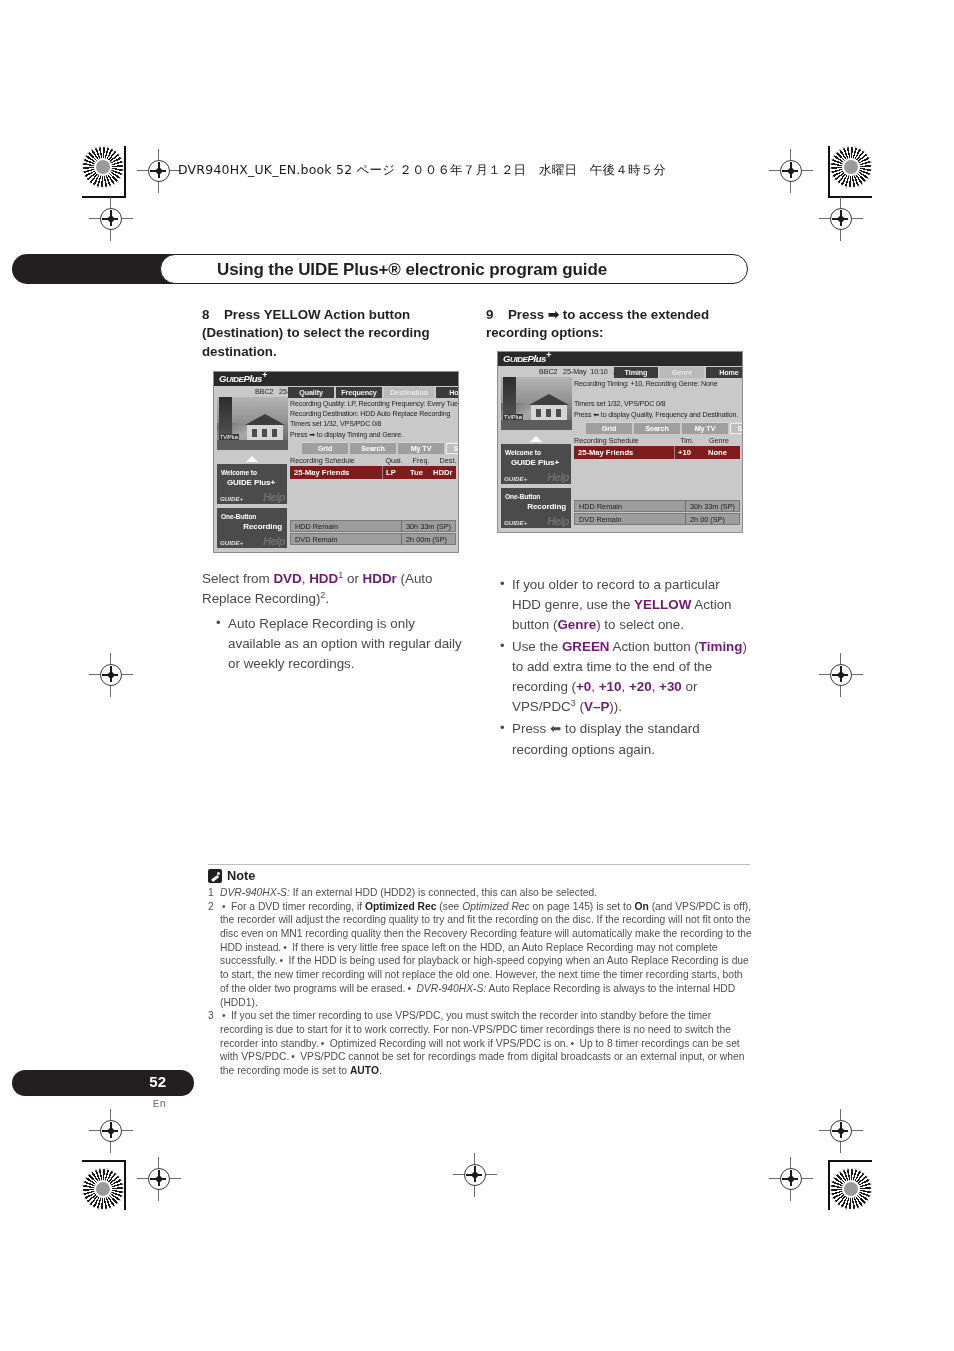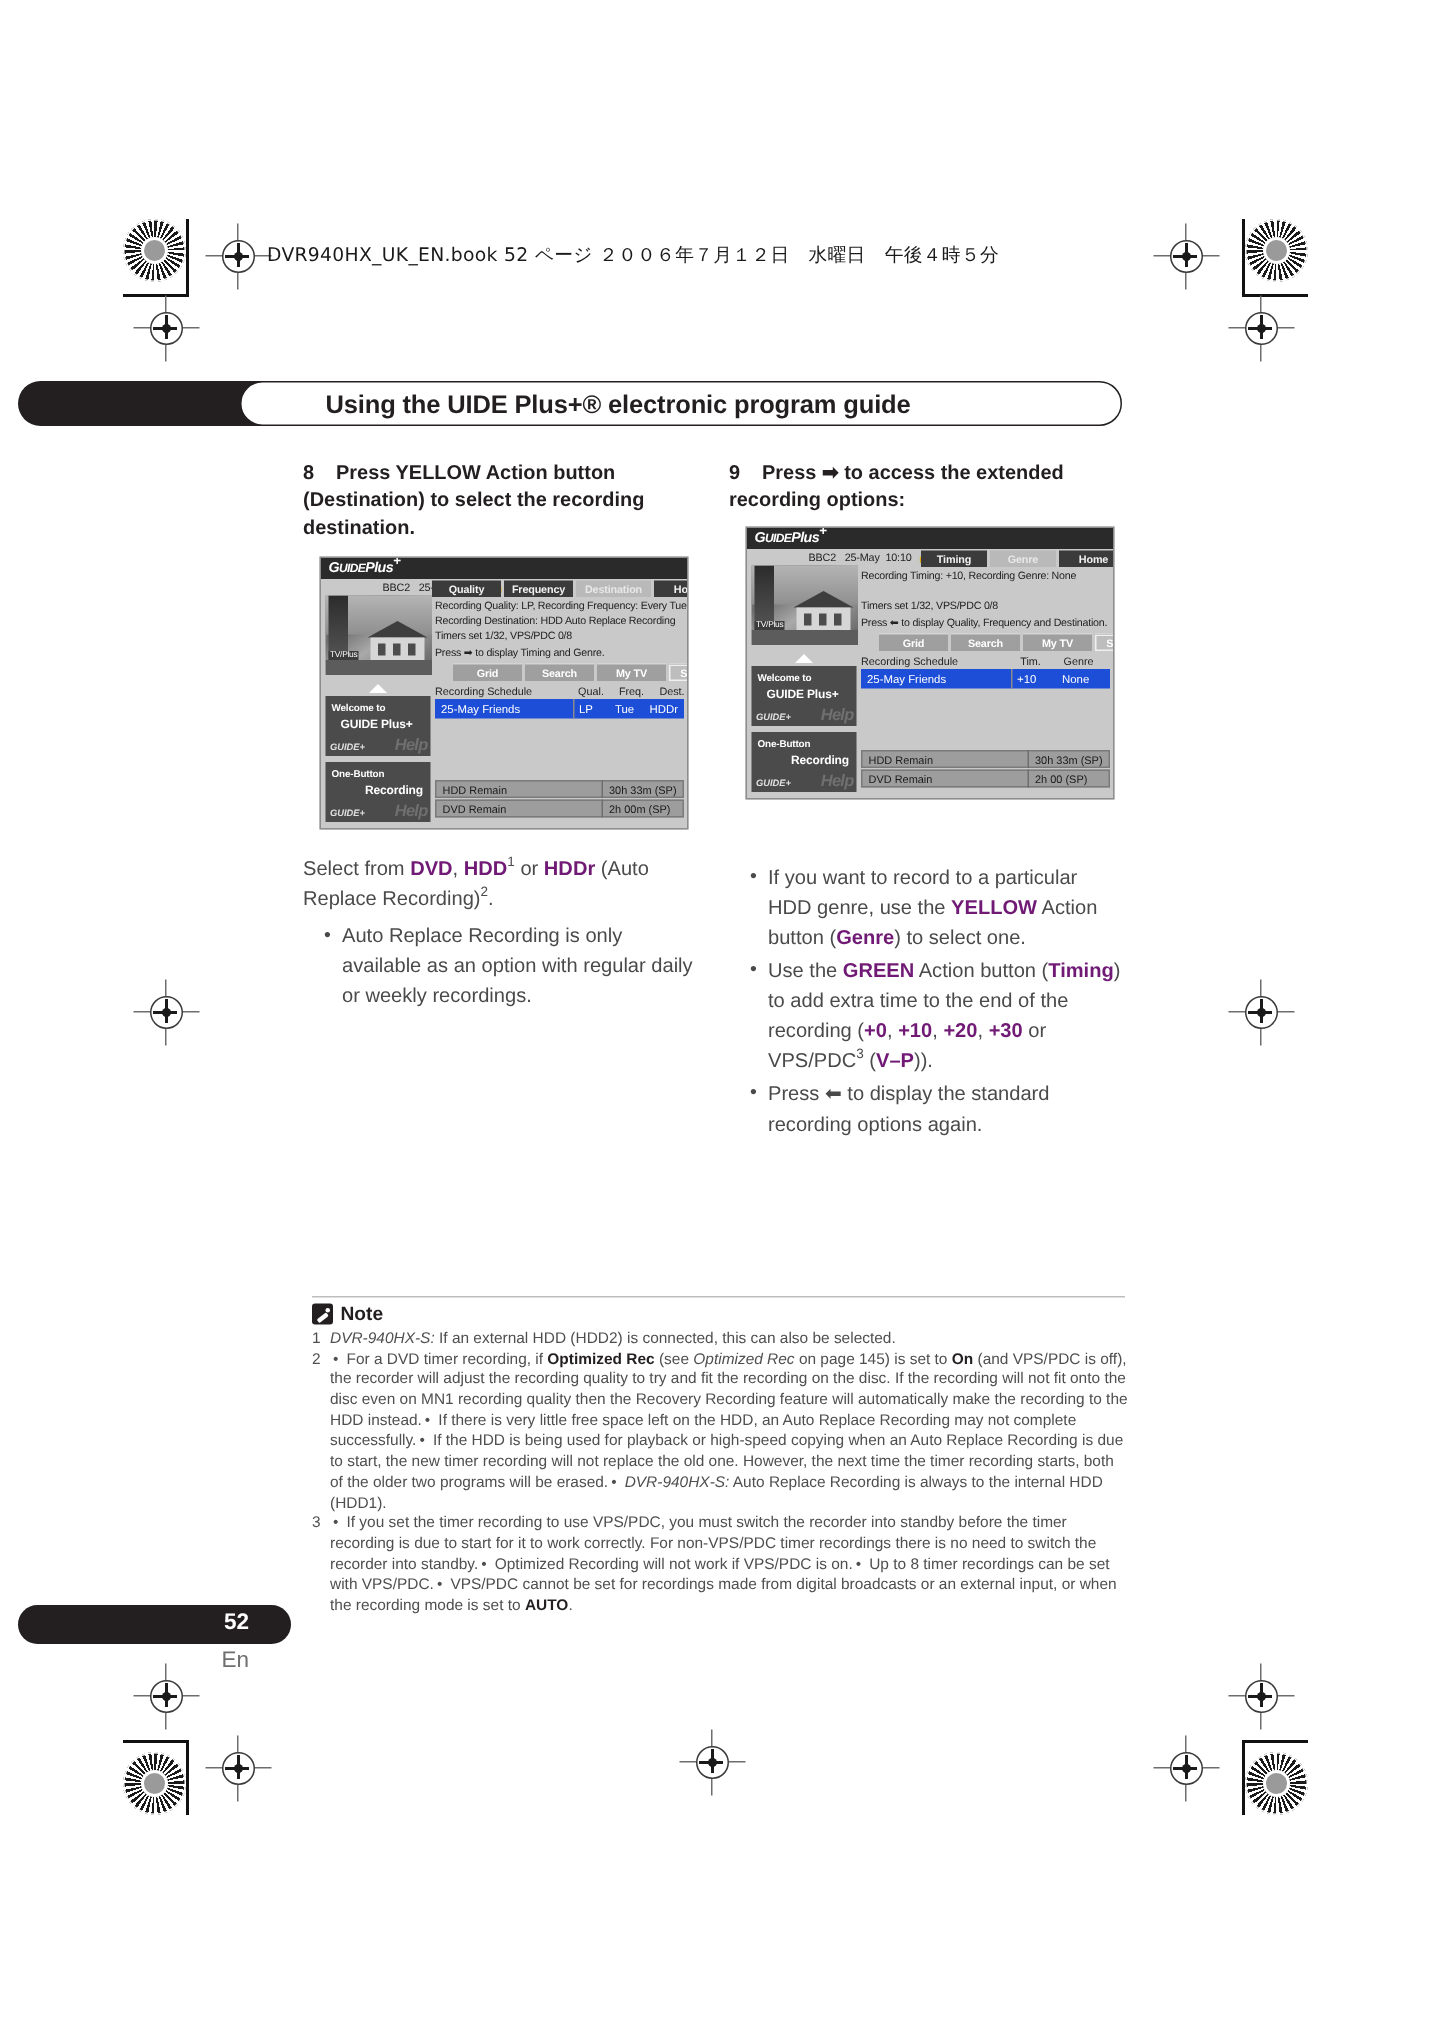--- a/index.html
+++ b/index.html
@@ -338,10 +338,10 @@
   .tv-row {
     position: absolute;
     height: 13px;
-    background: #1d4ed8;
+    background: #7f1d1d;
     color: #ffffff;
     font-size: 7.6px;
-    font-weight: normal;
+    font-weight: bold;
     line-height: 13px;
     box-sizing: border-box;
   }

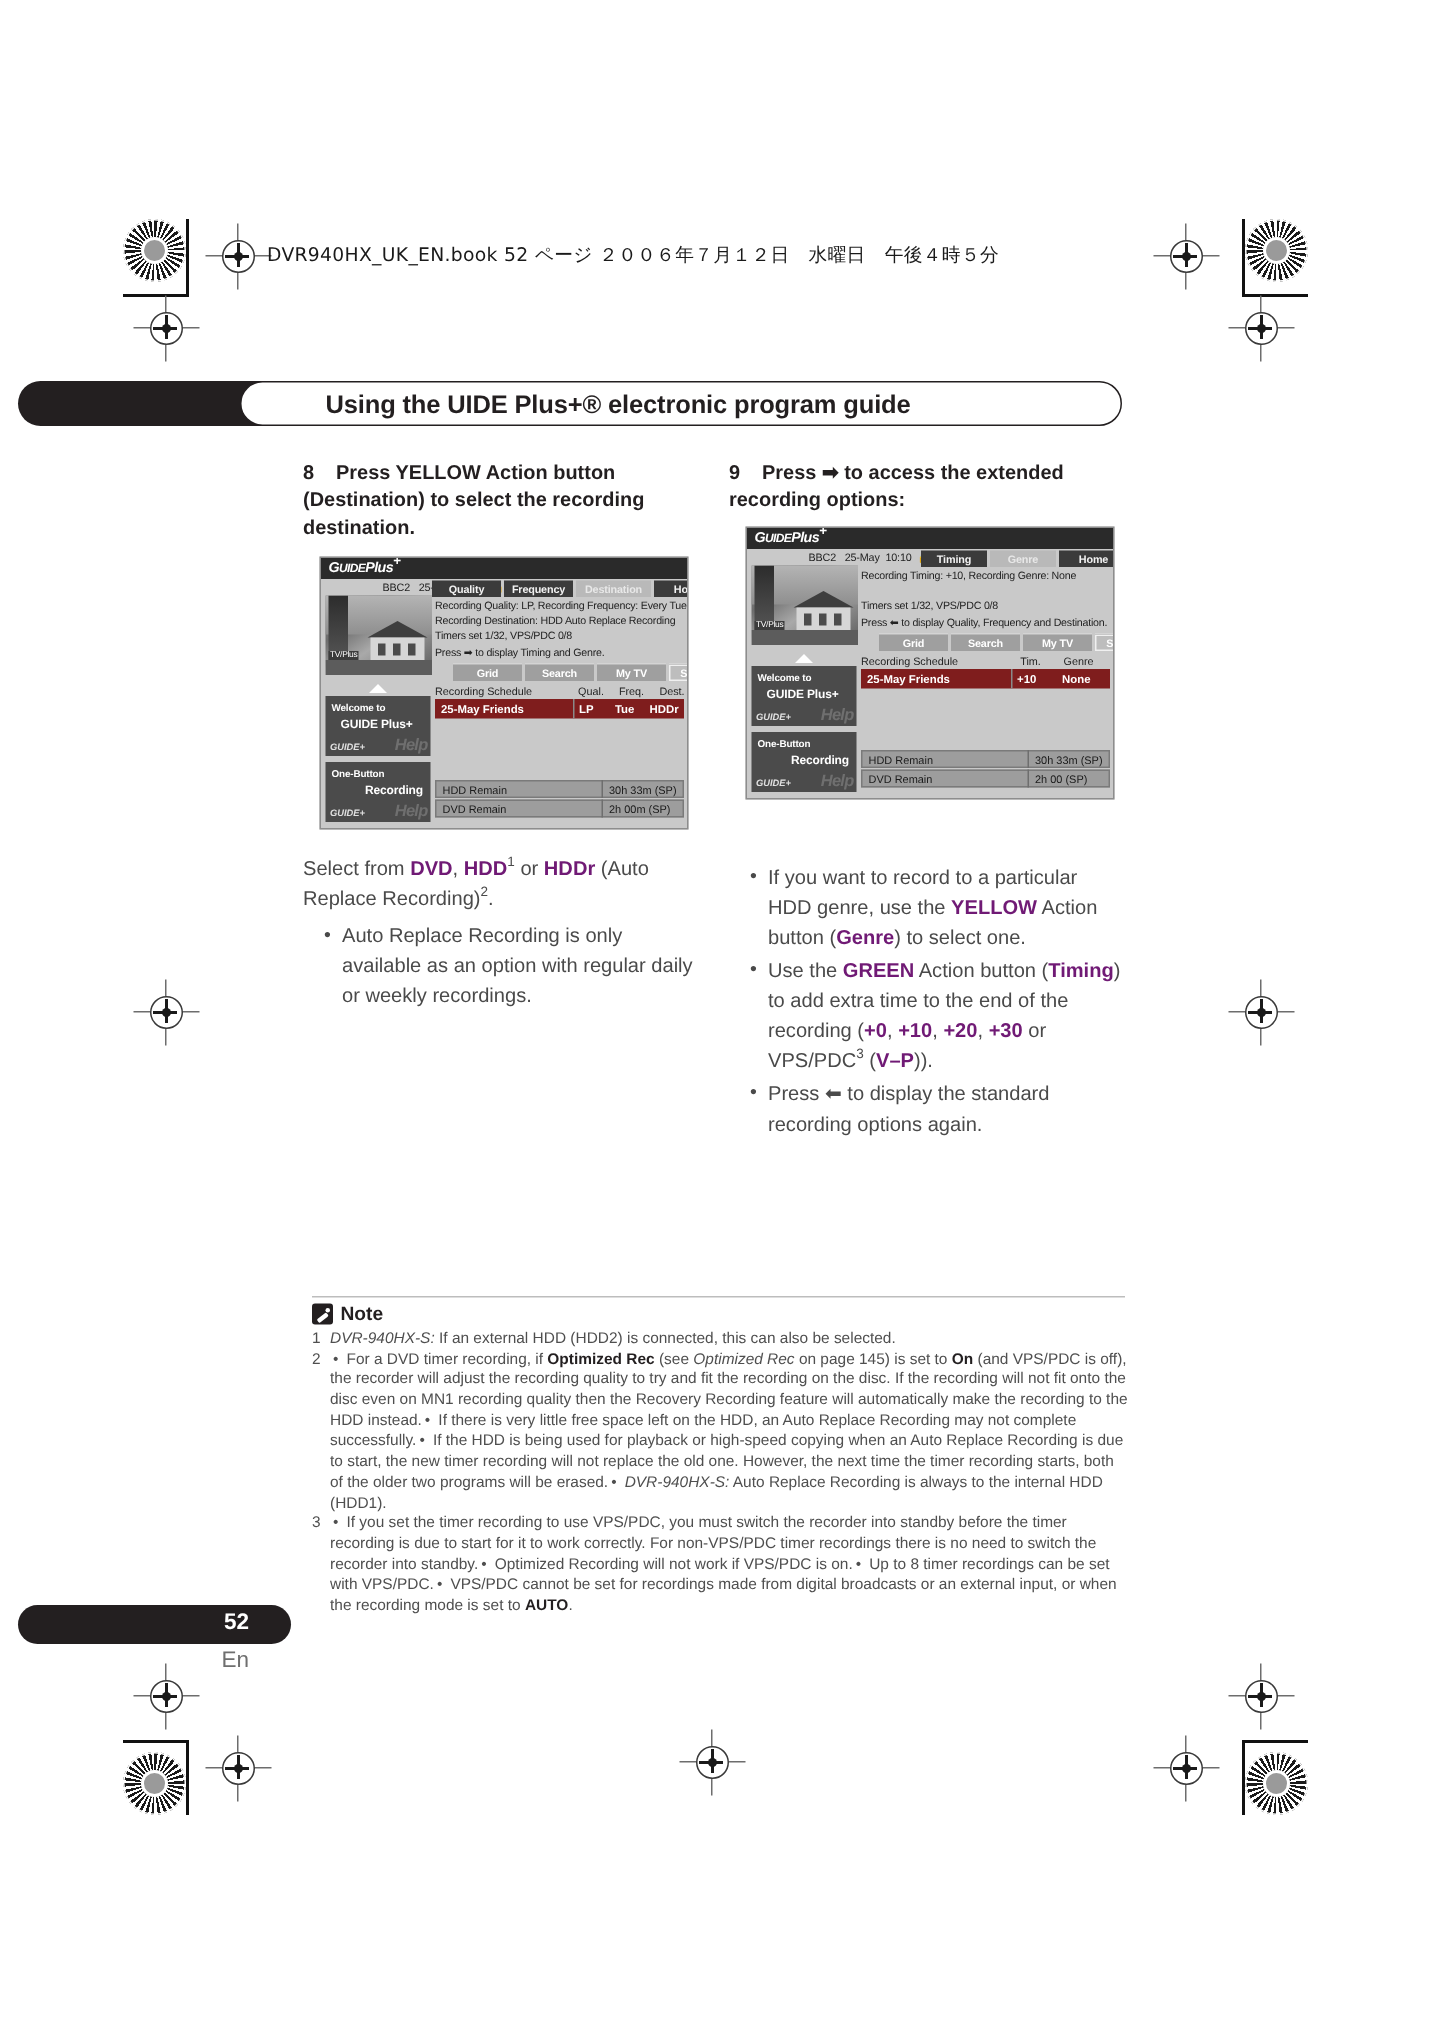--- a/index.html
+++ b/index.html
@@ -638,7 +638,7 @@
   <div style="height:216px;"></div>
 
   <ul class="bullets">
-    <li><span>If you want to record to a particular HDD genre, use the </span><b>YELLOW</b><span> Action button (</span><b>Genre</b><span>) to select one.</span></li>
+    <li><span>If you older to record to a particular HDD genre, use the </span><b>YELLOW</b><span> Action button (</span><b>Genre</b><span>) to select one.</span></li>
     <li><span>Use the </span><b>GREEN</b><span> Action button (</span><b>Timing</b><span>) to add extra time to the end of the recording (</span><b>+0</b><span>, </span><b>+10</b><span>, </span><b>+20</b><span>, </span><b>+30</b><span> or VPS/PDC</span><sup>3</sup><span> (</span><b>V–P</b><span>)).</span></li>
     <li><span>Press </span><span>⬅</span><span> to display the standard recording options again.</span></li>
   </ul>

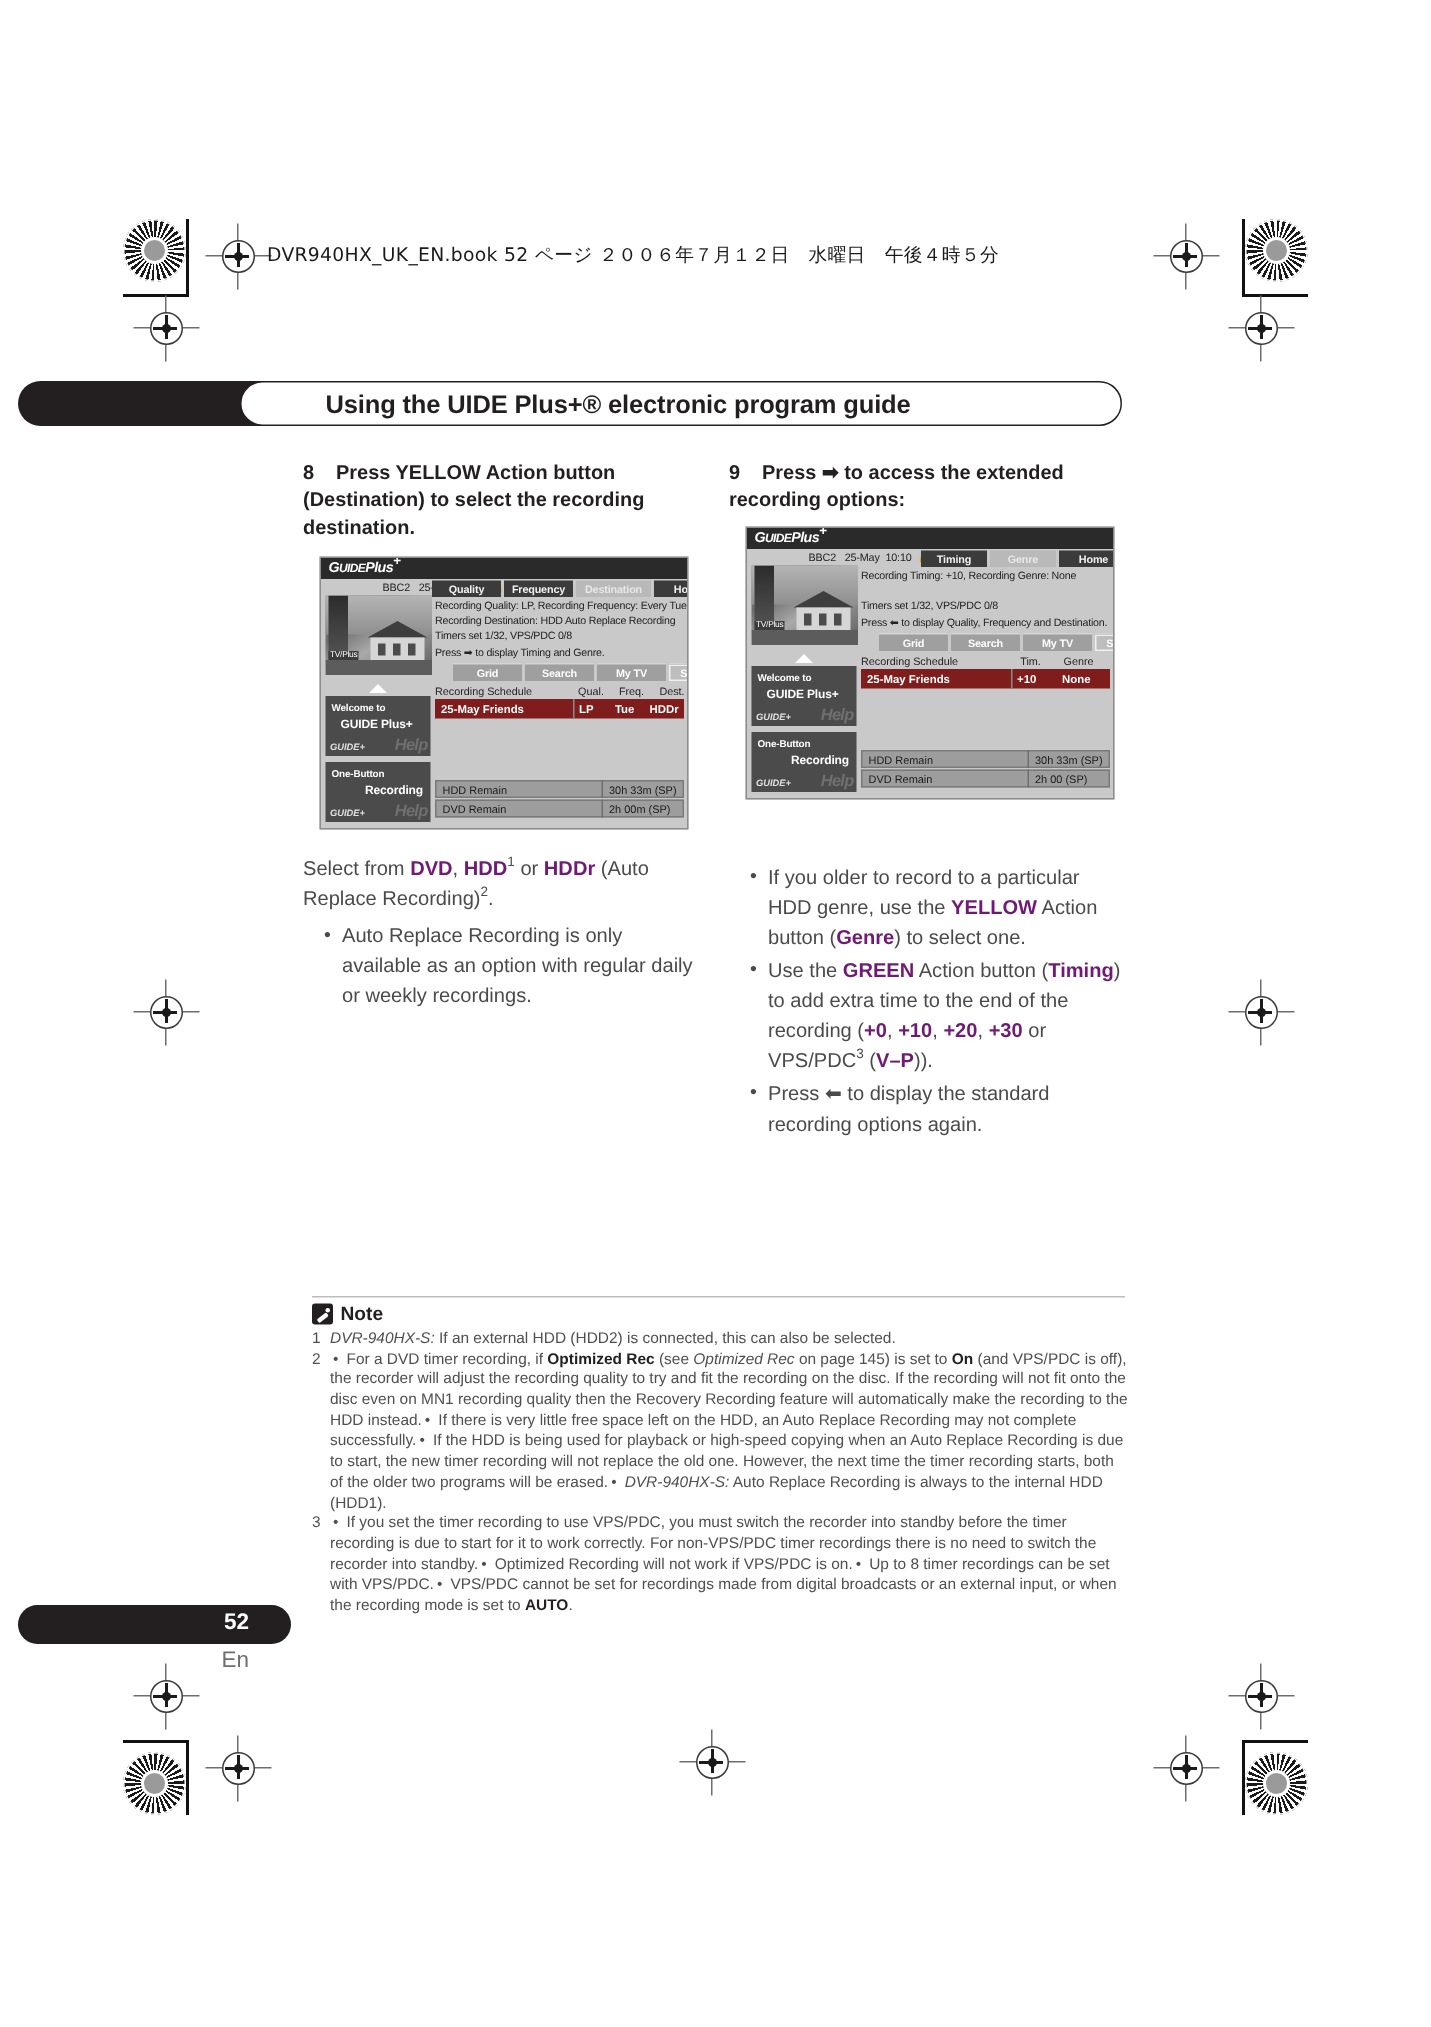--- a/index.html
+++ b/index.html
@@ -517,8 +517,9 @@
     text-align: right;
     padding-right: 28px;
     box-sizing: border-box;
-    font-size: 15px;
+    font-size: 11px;
     color: #6f6f6f;
+    font-family: Liberation Mono, monospace;
   }
 </style>
 </head>

